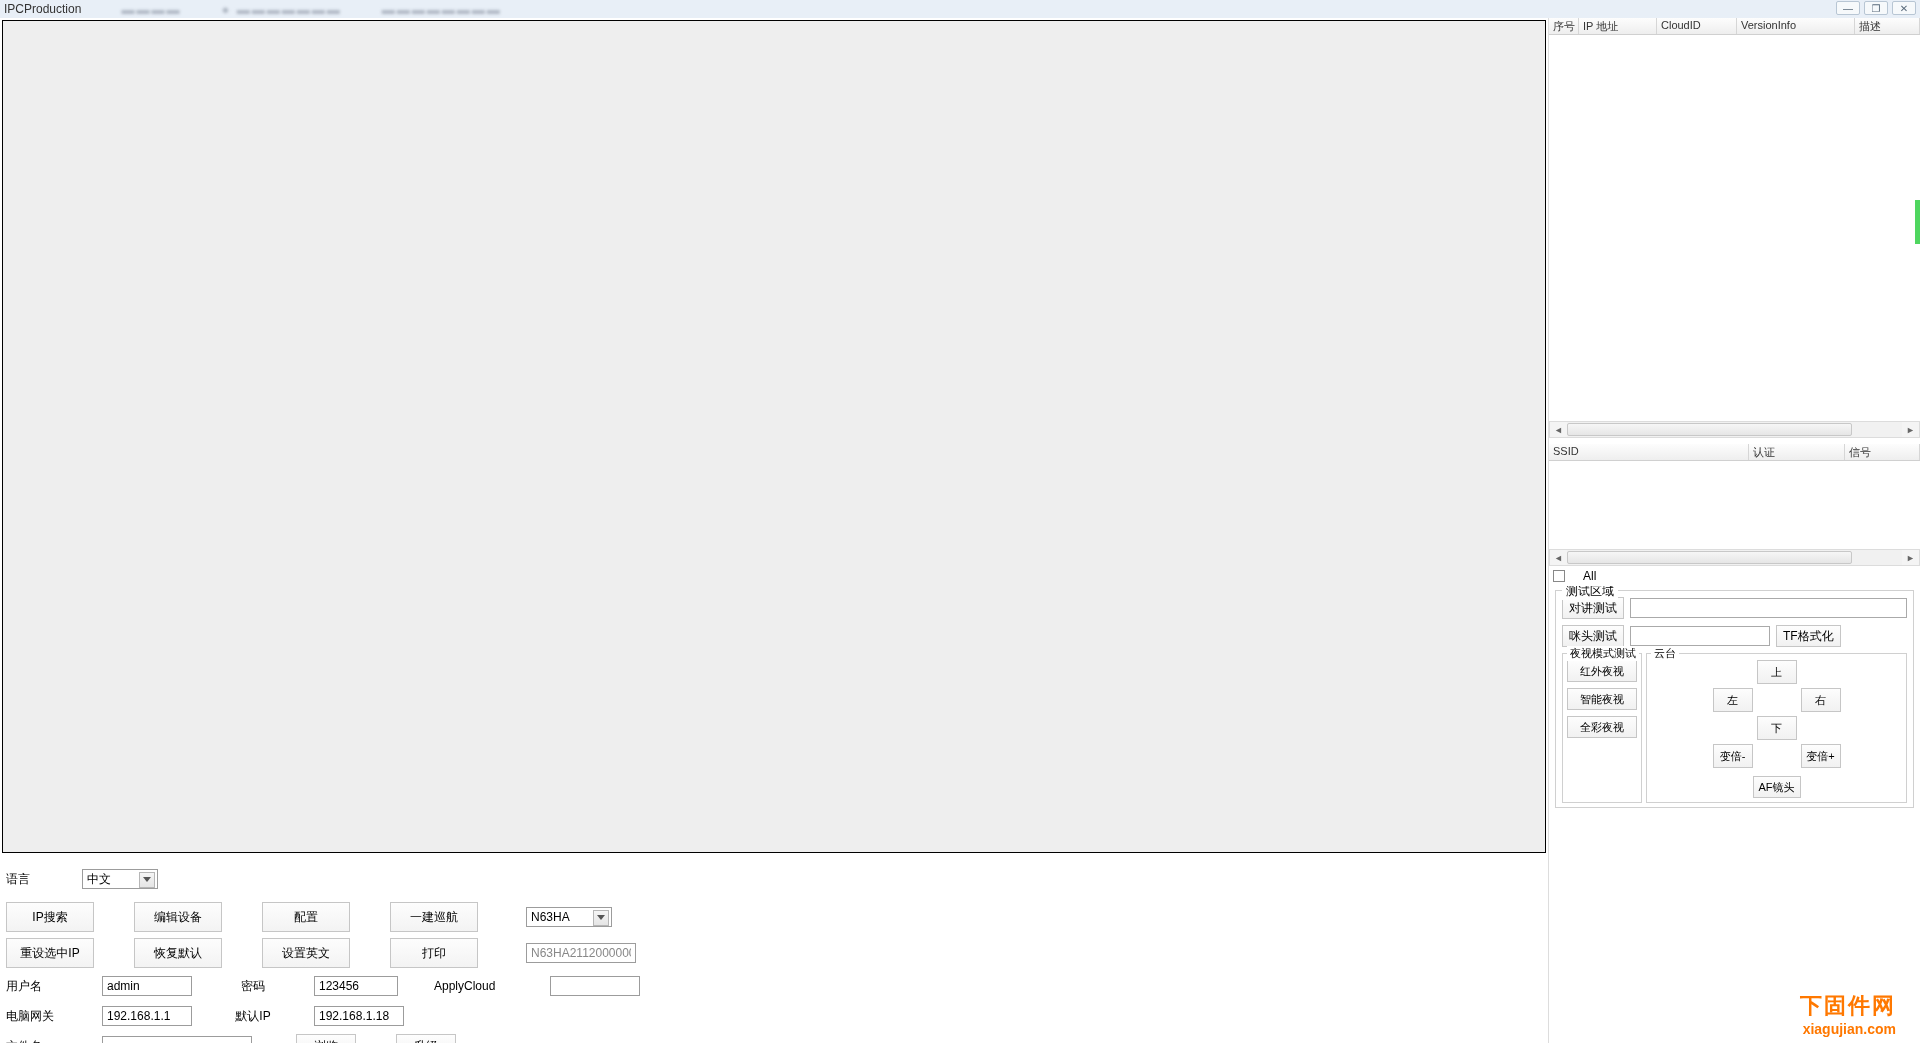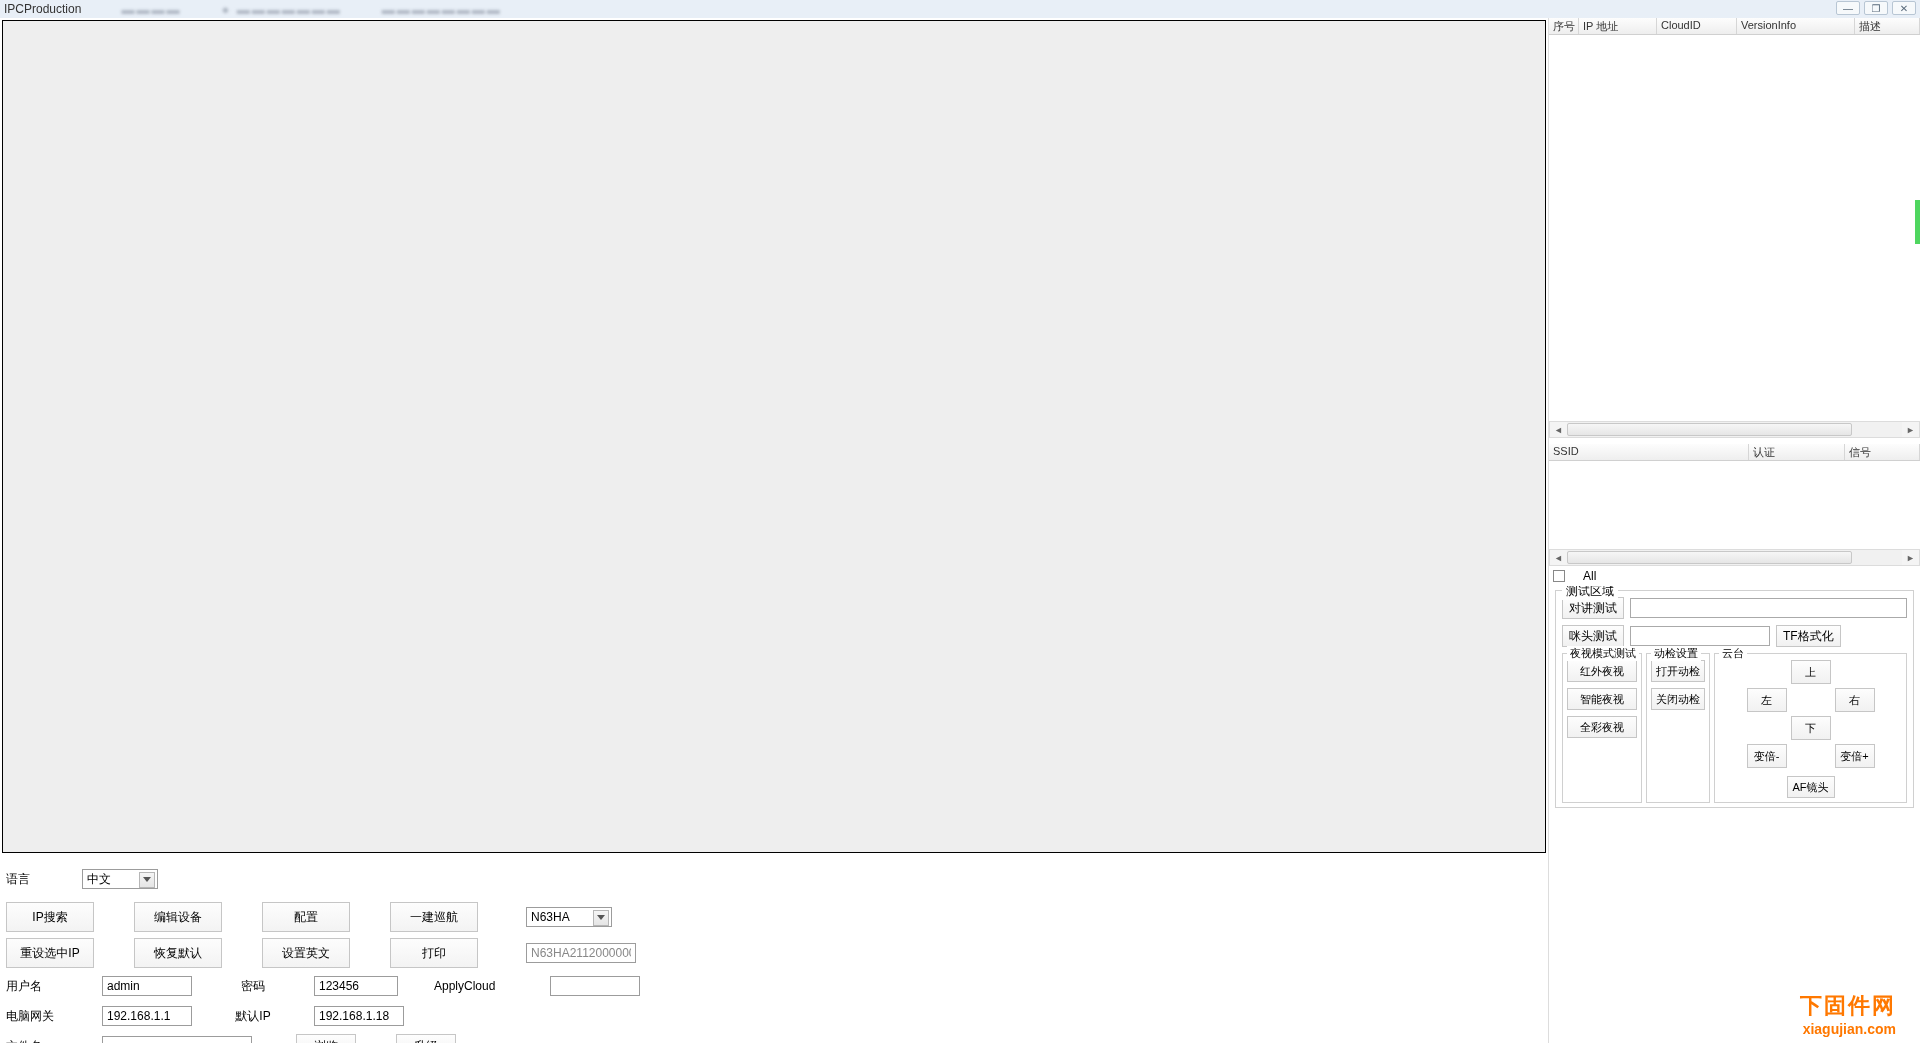--- a/index.html
+++ b/index.html
@@ -240,11 +240,6 @@
             <div class="sbtn sm">智能夜视</div>
             <div class="sbtn sm">全彩夜视</div>
           </div>
-          <div class="vgroup mo">
-            <span class="legend">动检设置</span>
-            <div class="sbtn sm">打开动检</div>
-            <div class="sbtn sm">关闭动检</div>
-          </div>
           <div class="vgroup ptz">
             <span class="legend">云台</span>
             <div class="ptz-grid">

